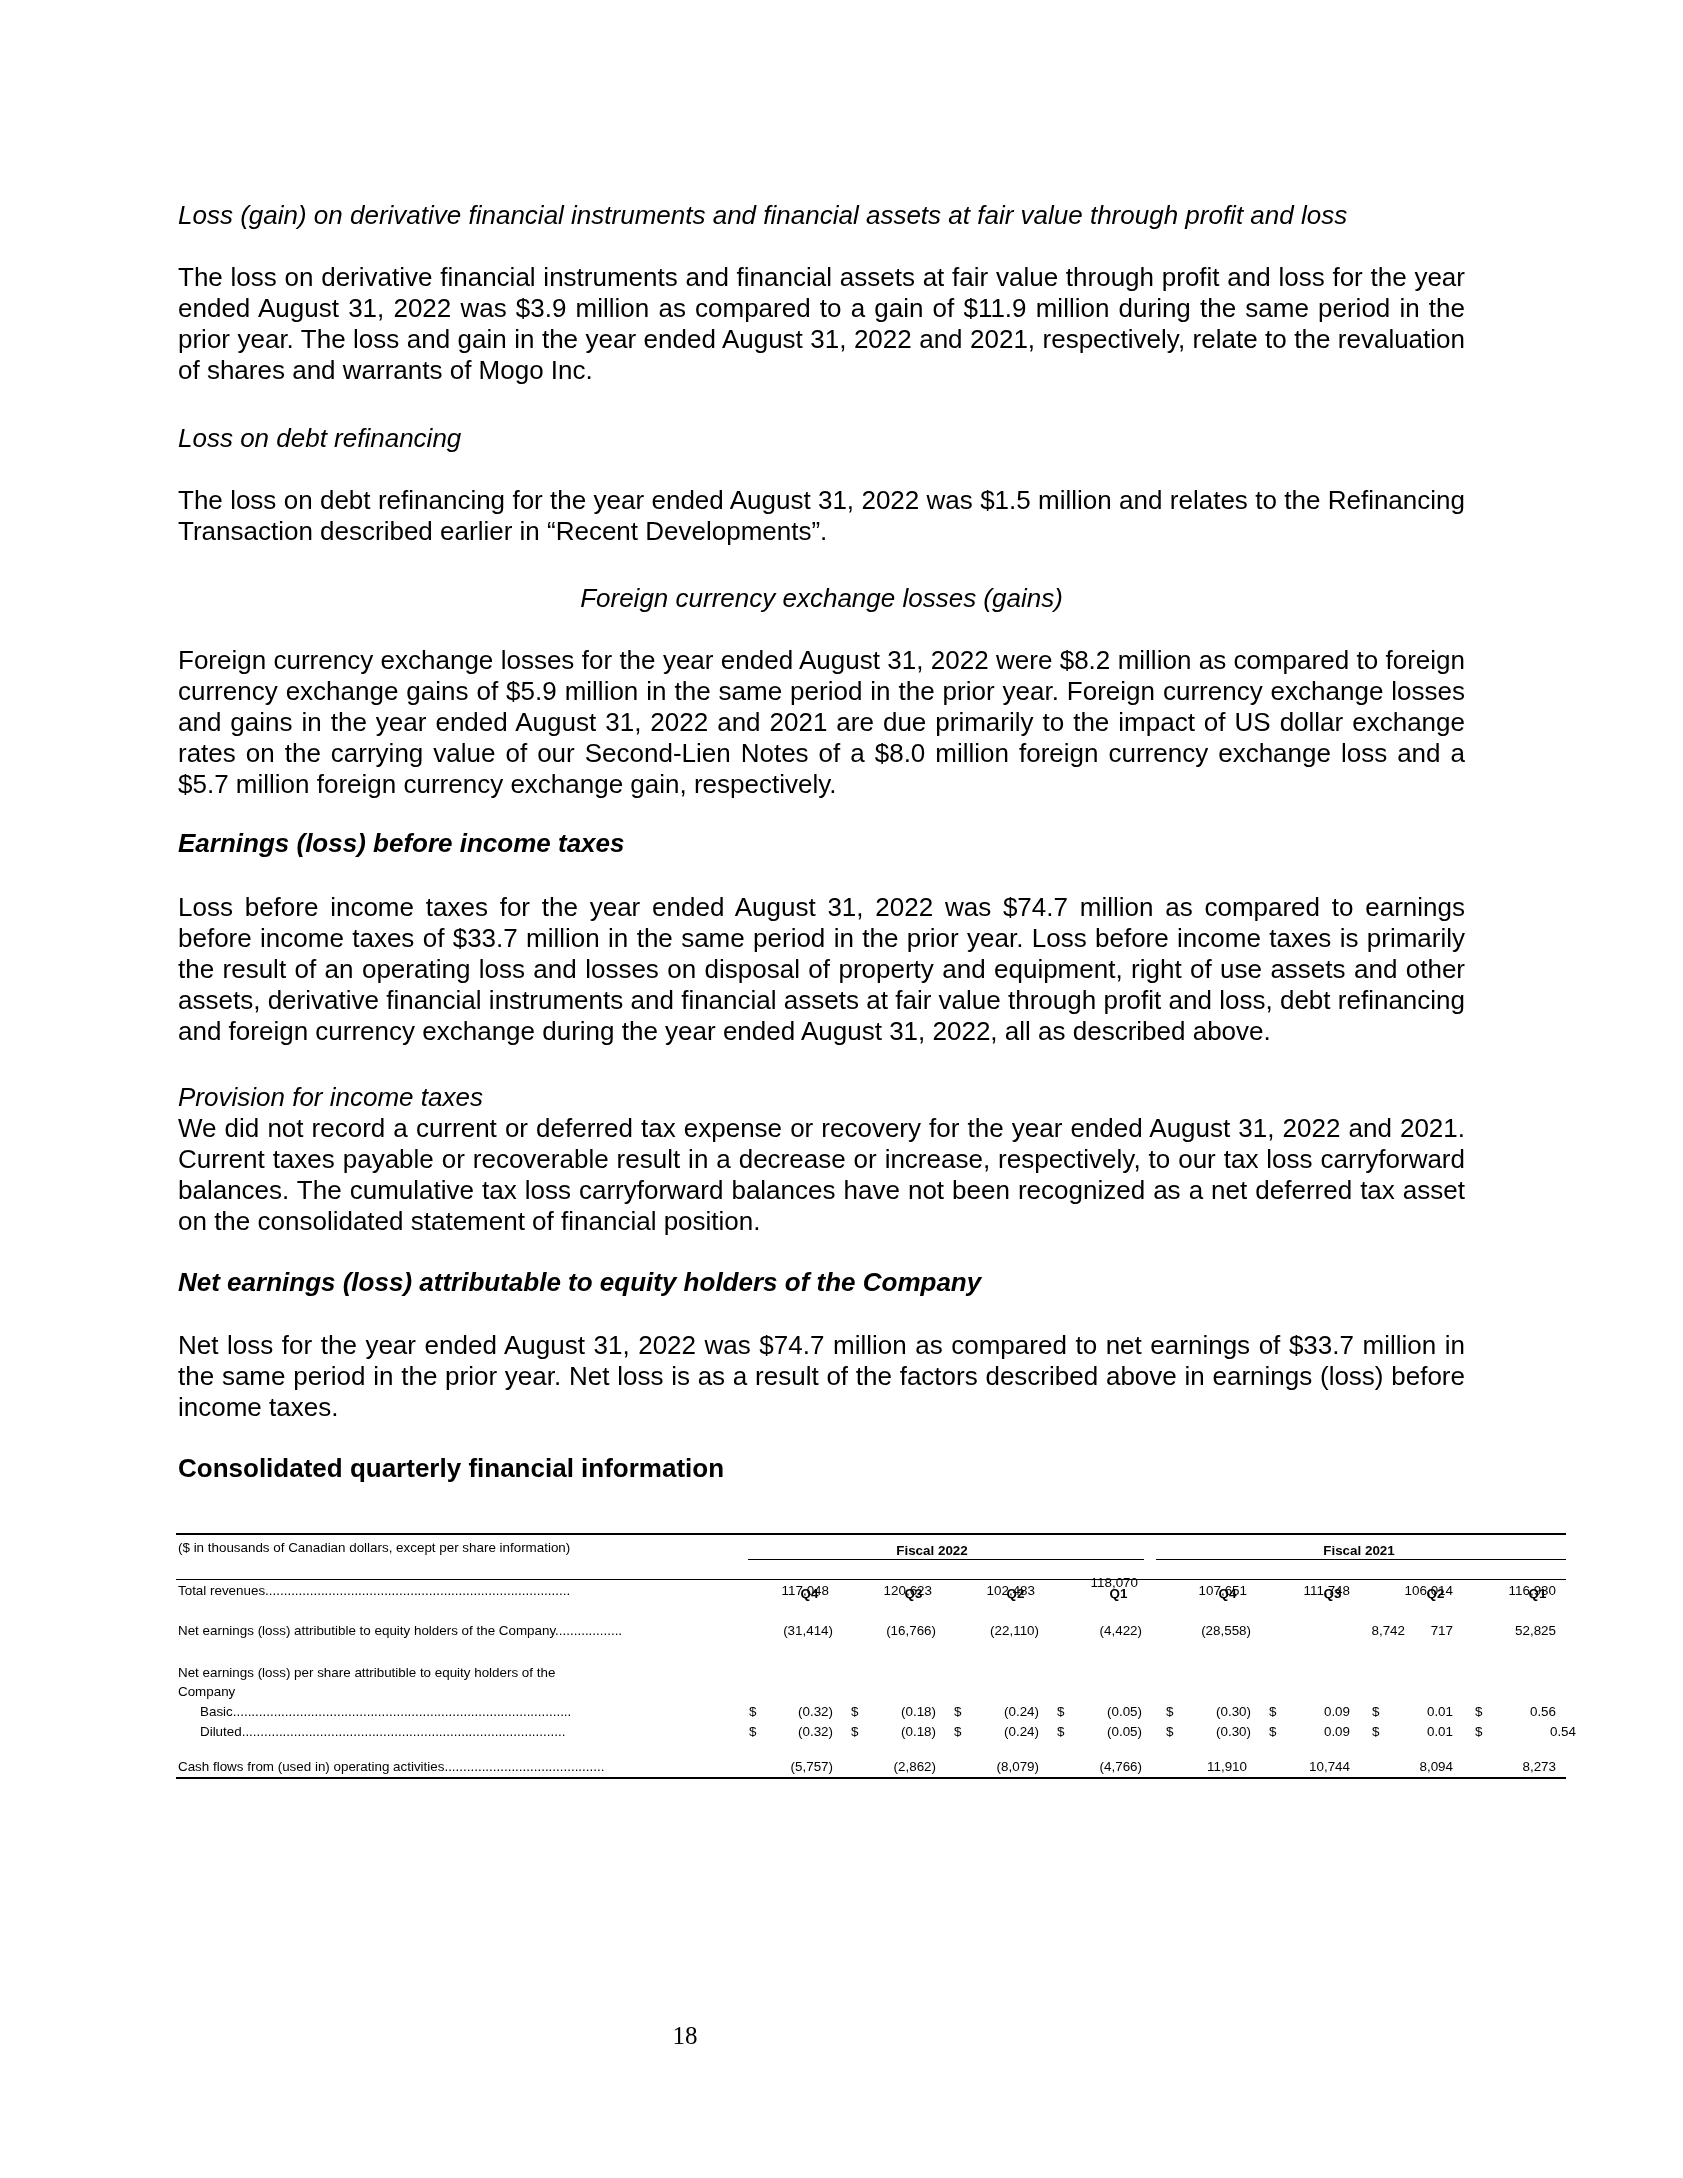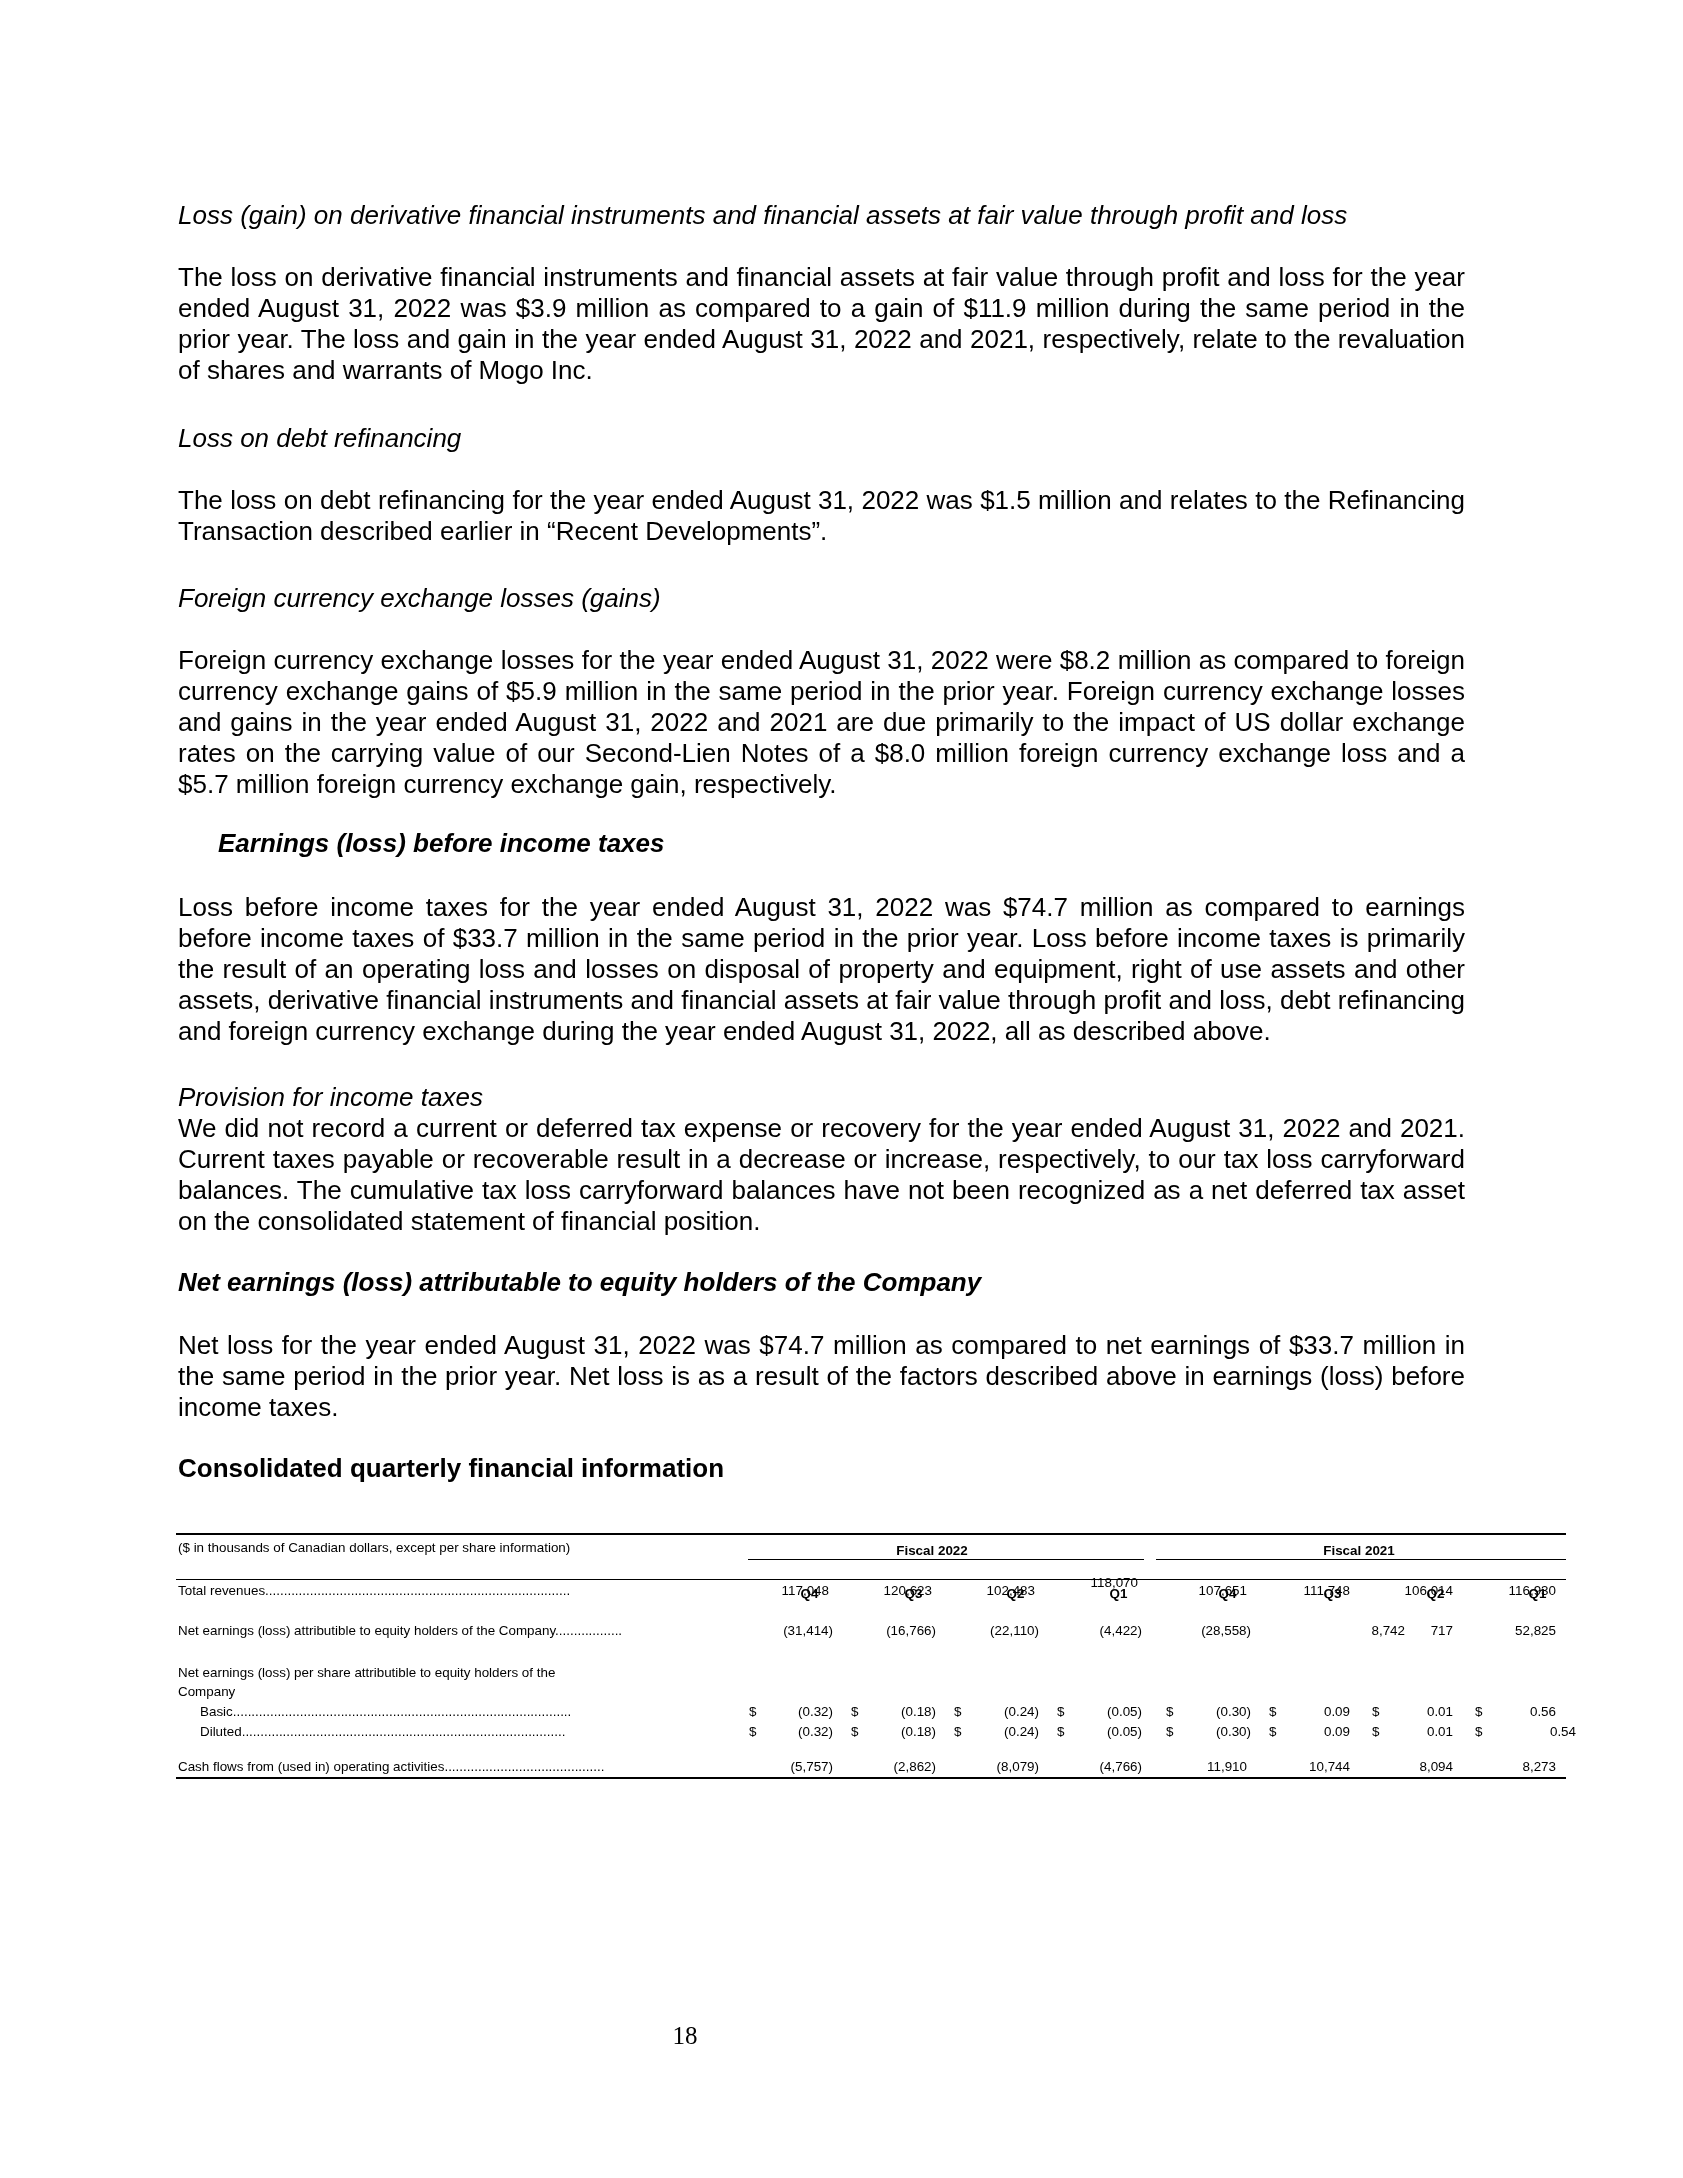--- a/index.html
+++ b/index.html
@@ -37,7 +37,7 @@
   <div class="blk ital" style="top:423px;">Loss on debt refinancing</div>
   <div class="blk para" style="top:485px;">The loss on debt refinancing for the year ended August 31, 2022 was $1.5 million and relates to the Refinancing Transaction described earlier in “Recent Developments”.</div>
 
-  <div class="blk ital" style="top:583px;">Foreign currency exchange losses (gains)</div>
+  <div class="blk ital" style="top:583px;text-align:center;">Foreign currency exchange losses (gains)</div>
   <div class="blk para" style="top:645px;">Foreign currency exchange losses for the year ended August 31, 2022 were $8.2 million as compared to foreign currency exchange gains of $5.9 million in the same period in the prior year. Foreign currency exchange losses and gains in the year ended August 31, 2022 and 2021 are due primarily to the impact of US dollar exchange rates on the carrying value of our Second-Lien Notes of a $8.0 million foreign currency exchange loss and a $5.7 million foreign currency exchange gain, respectively.</div>
 
   <div class="blk bolditalic" style="top:828px;margin-left:40px;">Earnings (loss) before income taxes</div>

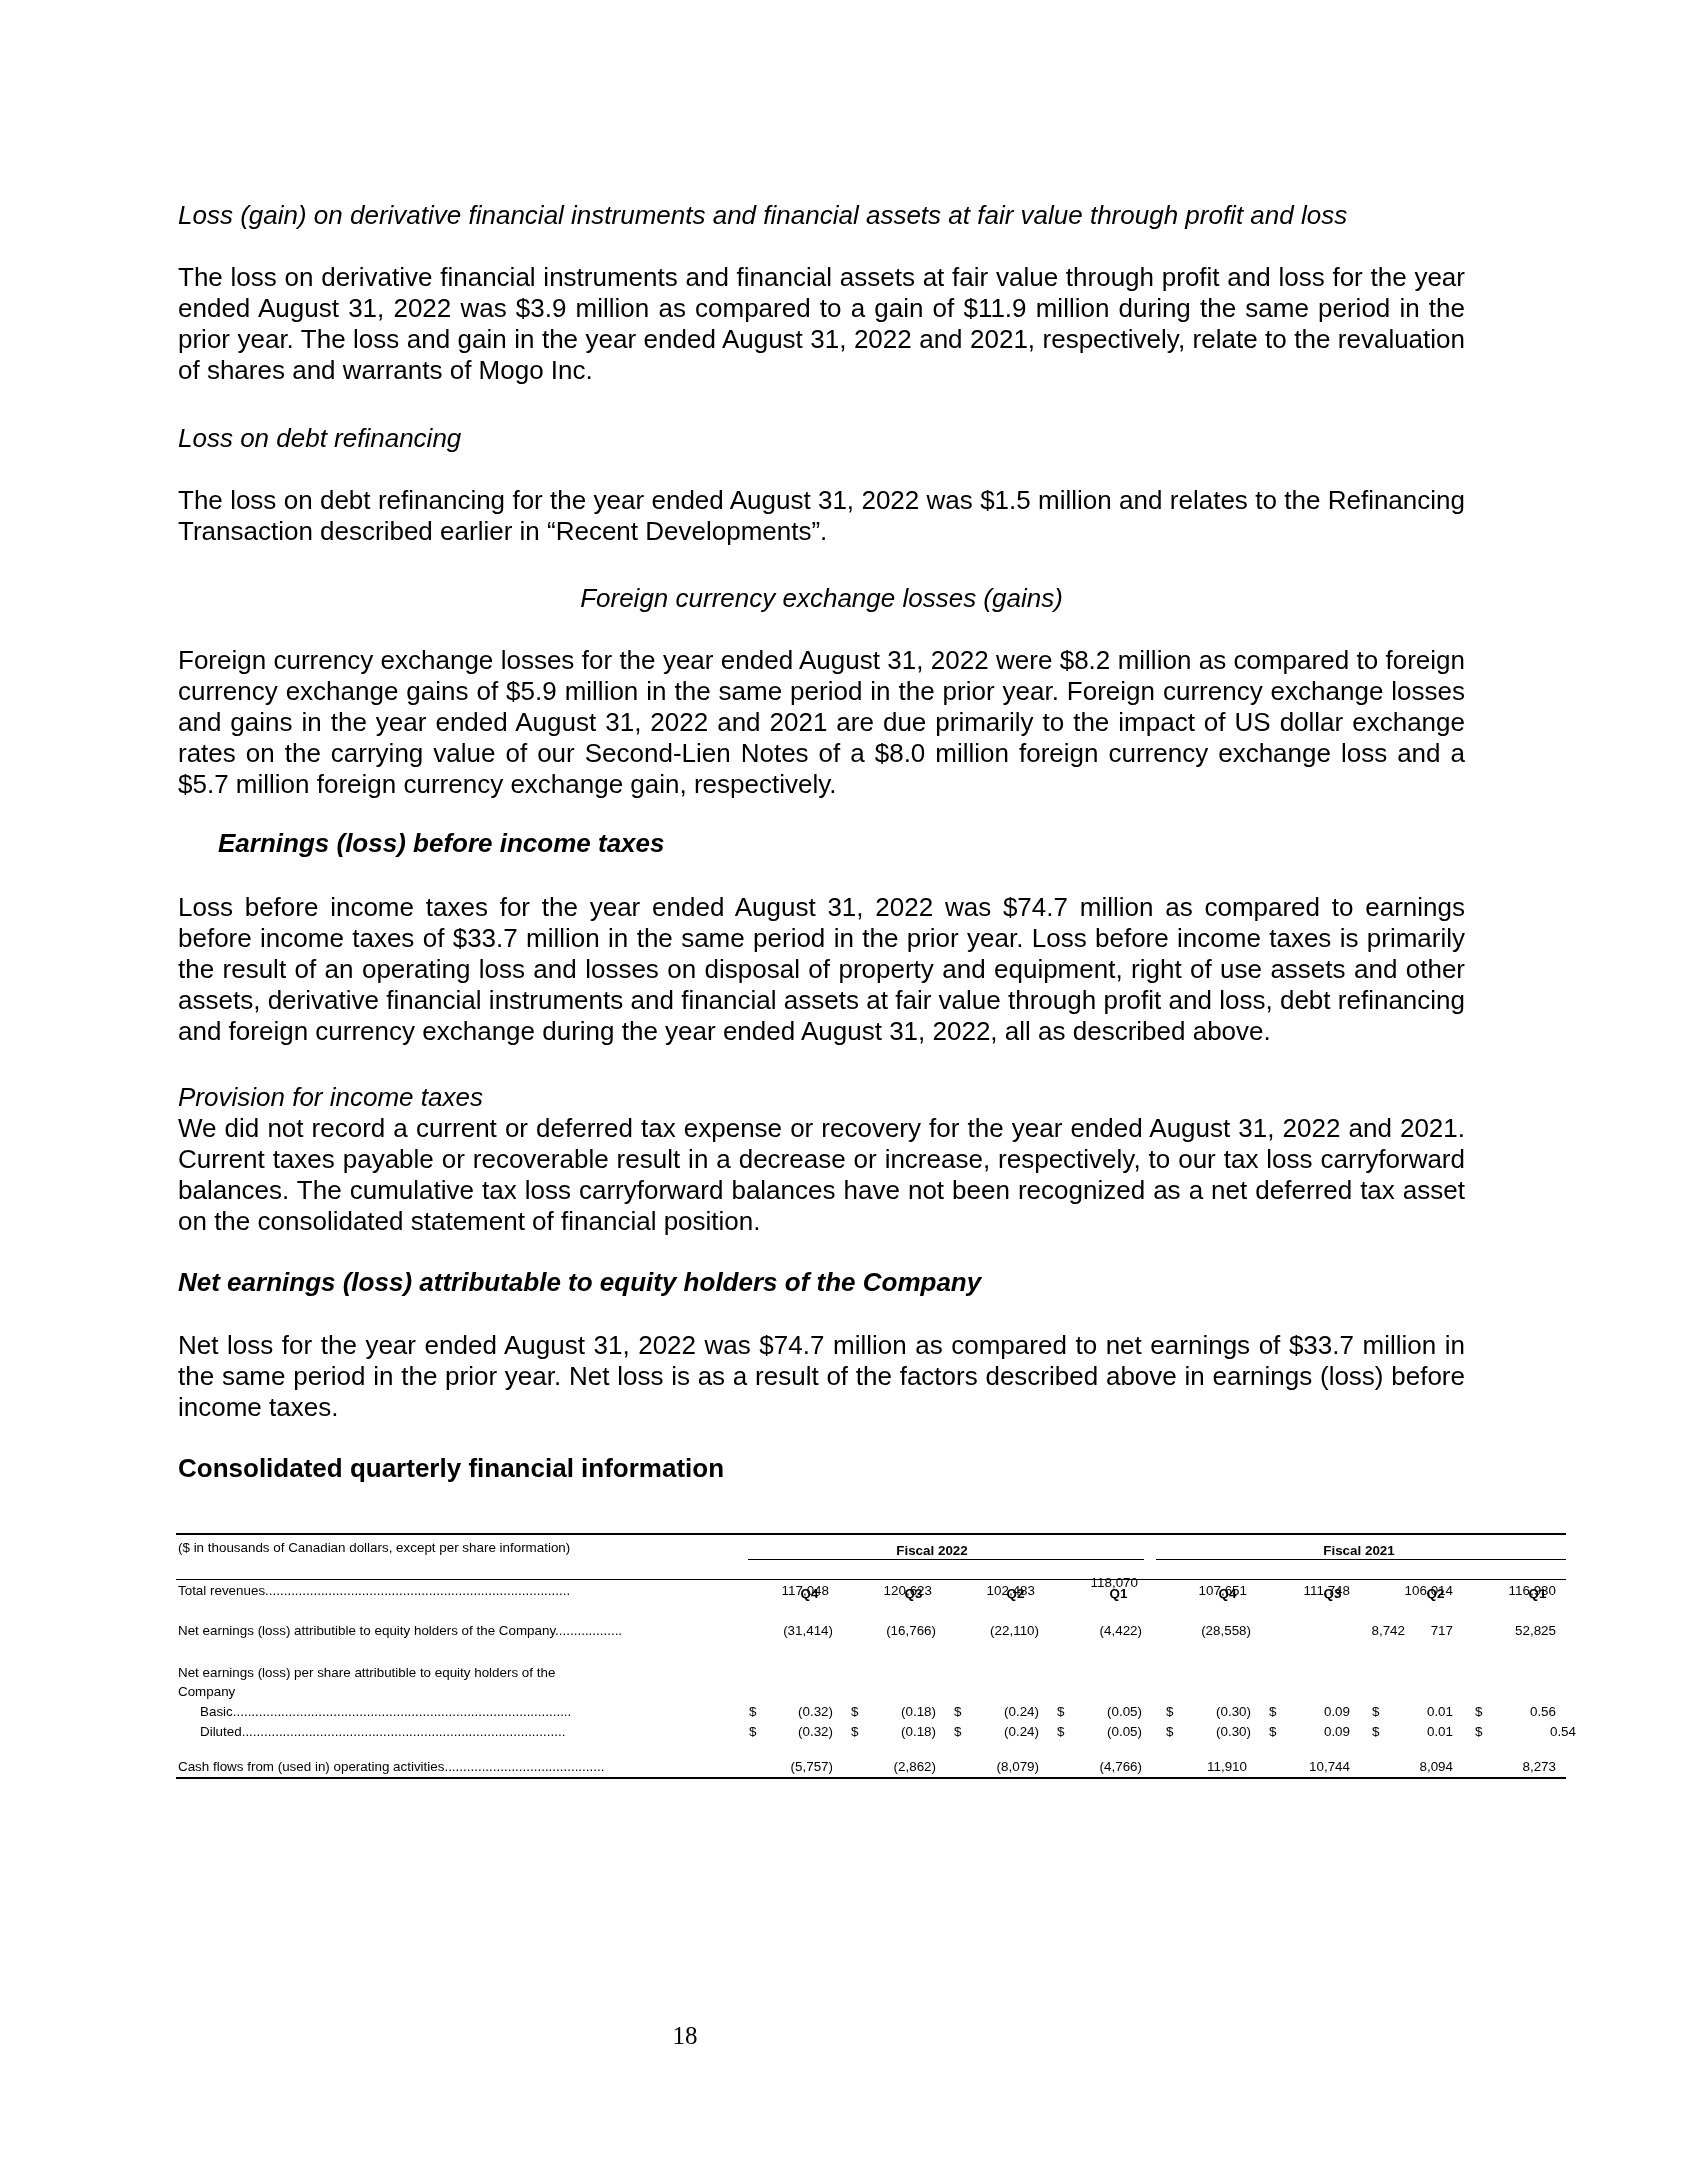--- a/index.html
+++ b/index.html
@@ -40,7 +40,7 @@
   <div class="blk ital" style="top:583px;text-align:center;">Foreign currency exchange losses (gains)</div>
   <div class="blk para" style="top:645px;">Foreign currency exchange losses for the year ended August 31, 2022 were $8.2 million as compared to foreign currency exchange gains of $5.9 million in the same period in the prior year. Foreign currency exchange losses and gains in the year ended August 31, 2022 and 2021 are due primarily to the impact of US dollar exchange rates on the carrying value of our Second-Lien Notes of a $8.0 million foreign currency exchange loss and a $5.7 million foreign currency exchange gain, respectively.</div>
 
-  <div class="blk bolditalic" style="top:828px;margin-left:40px;">Earnings (loss) before income taxes</div>
+  <div class="blk bolditalic" style="top:828px;">Earnings (loss) before income taxes</div>
   <div class="blk para" style="top:892px;">Loss before income taxes for the year ended August 31, 2022 was $74.7 million as compared to earnings before income taxes of $33.7 million in the same period in the prior year. Loss before income taxes is primarily the result of an operating loss and losses on disposal of property and equipment, right of use assets and other assets, derivative financial instruments and financial assets at fair value through profit and loss, debt refinancing and foreign currency exchange during the year ended August 31, 2022, all as described above.</div>
 
   <div class="blk ital" style="top:1082px;">Provision for income taxes</div>

